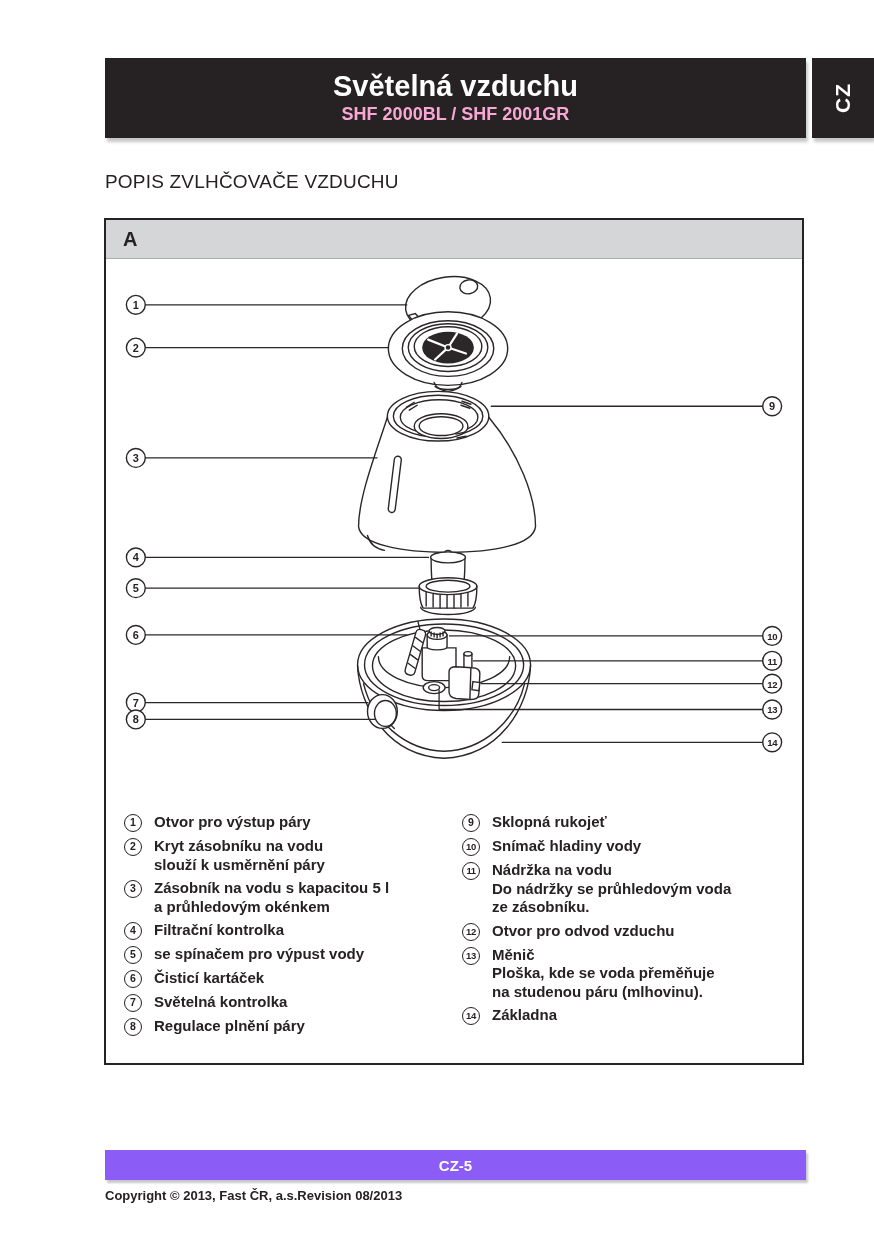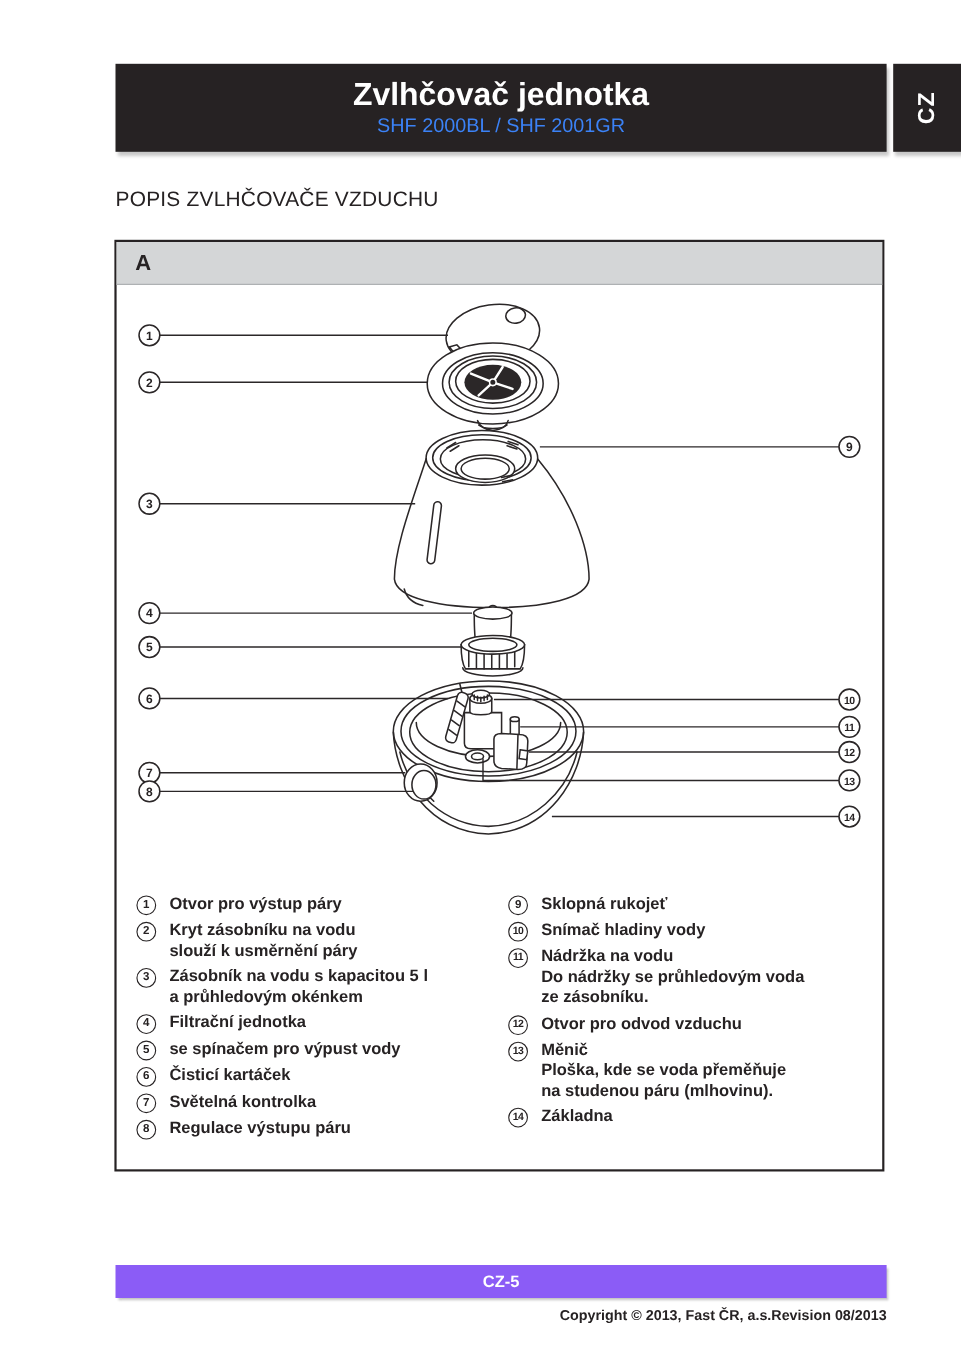--- a/index.html
+++ b/index.html
@@ -54,7 +54,7 @@
 <div class="page">
 
   <div class="hdr-bar">
-    <div class="hdr-title">Zvlhčovač jednotka</div>
+    <div class="hdr-title">Světelná vzduchu</div>
     <div class="hdr-sub">SHF 2000BL / SHF 2001GR</div>
   </div>
   <div class="cz-tab">

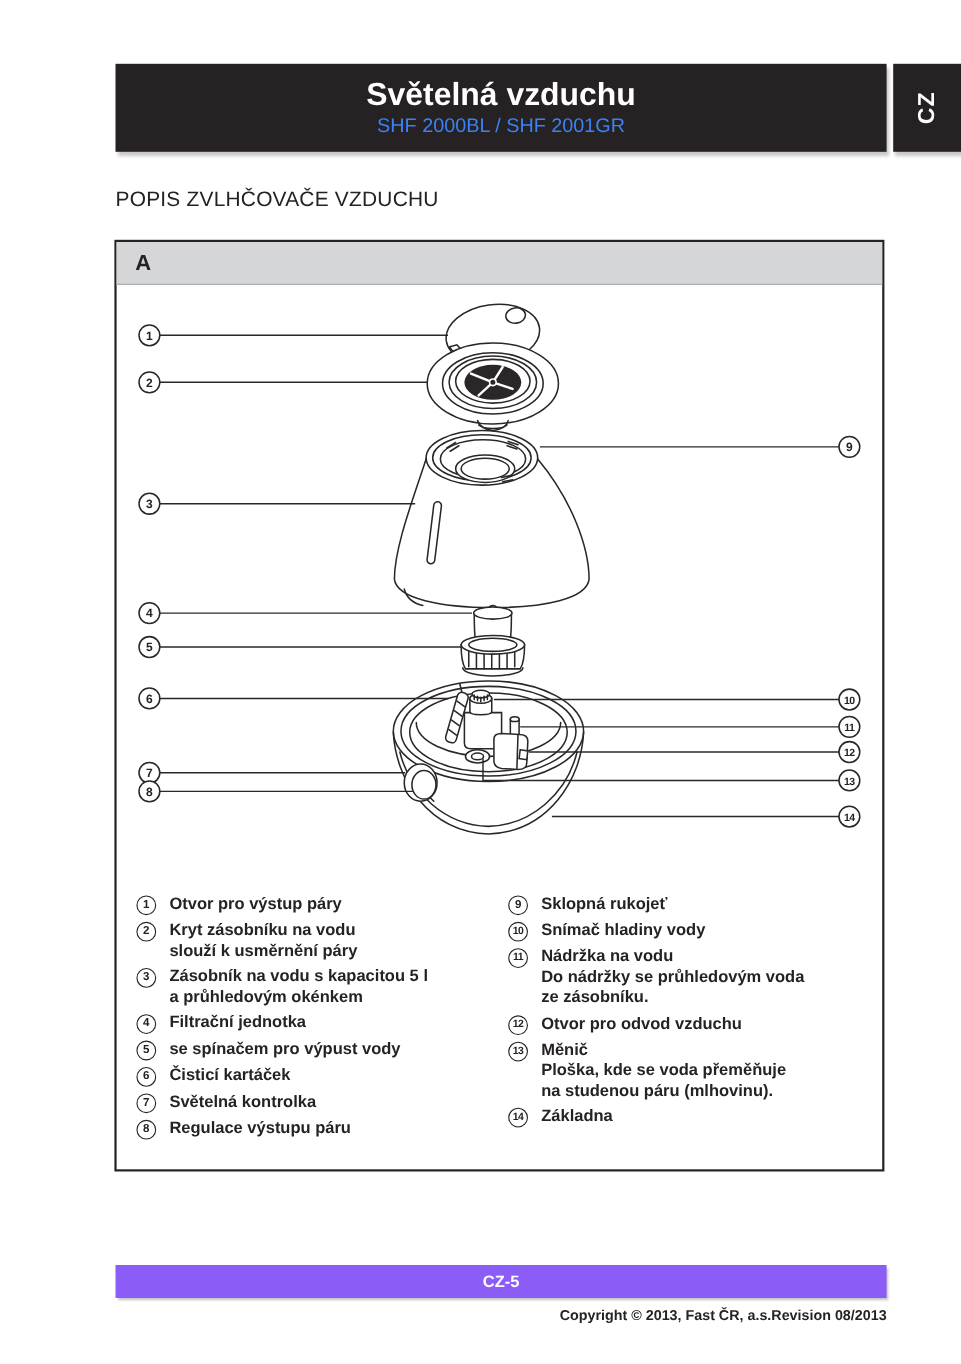--- a/index.html
+++ b/index.html
@@ -10,7 +10,7 @@
            box-shadow:2px 4px 3px rgba(0,0,0,.22);display:flex;flex-direction:column;
            align-items:center;justify-content:center;}
   .hdr-title{color:#fff;font-size:29px;font-weight:700;line-height:32px;}
-  .hdr-sub{color:#3b82f6;font-size:18px;font-weight:400;line-height:24px;}
+  .hdr-sub{color:#f9a8d4;font-size:18px;font-weight:700;line-height:24px;}
   .cz-tab{position:absolute;left:812px;top:58px;width:62px;height:80px;background:#262223;
           box-shadow:2px 4px 3px rgba(0,0,0,.22);display:flex;align-items:center;justify-content:center;}
   .cz-tab span{display:block;transform:rotate(-90deg);color:#fff;font-size:21px;font-weight:700;letter-spacing:1px;}

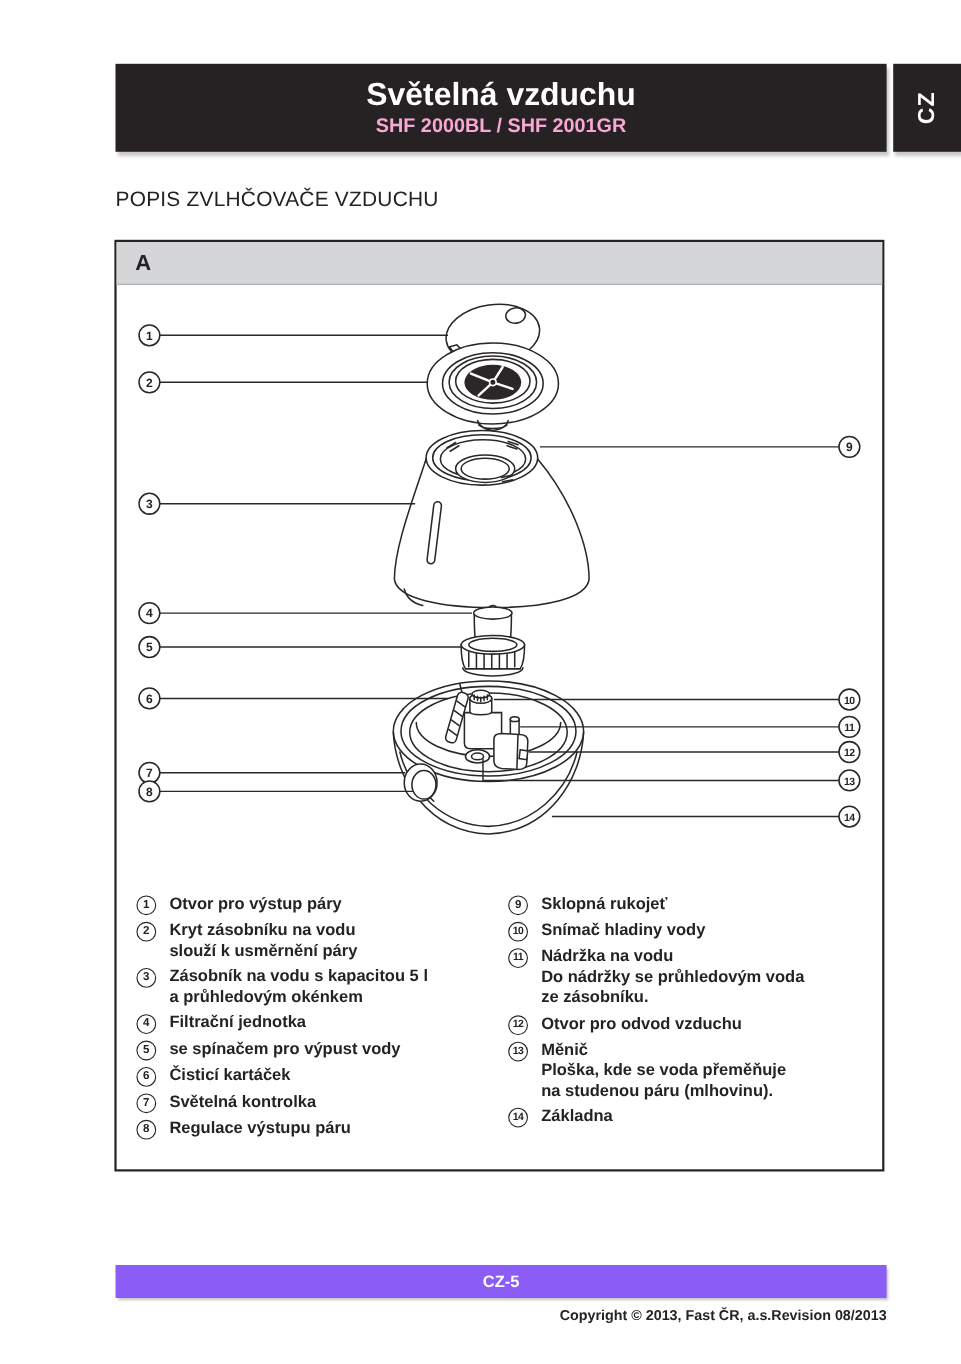--- a/index.html
+++ b/index.html
@@ -240,7 +240,7 @@
           <div class="legend-item">
             <span class="lnum">4</span>
             <div class="ltext">
-              <div>Filtrační jednotka</div>
+              <div>Filtrační kontrolka</div>
             </div>
           </div>
           <div class="legend-item">

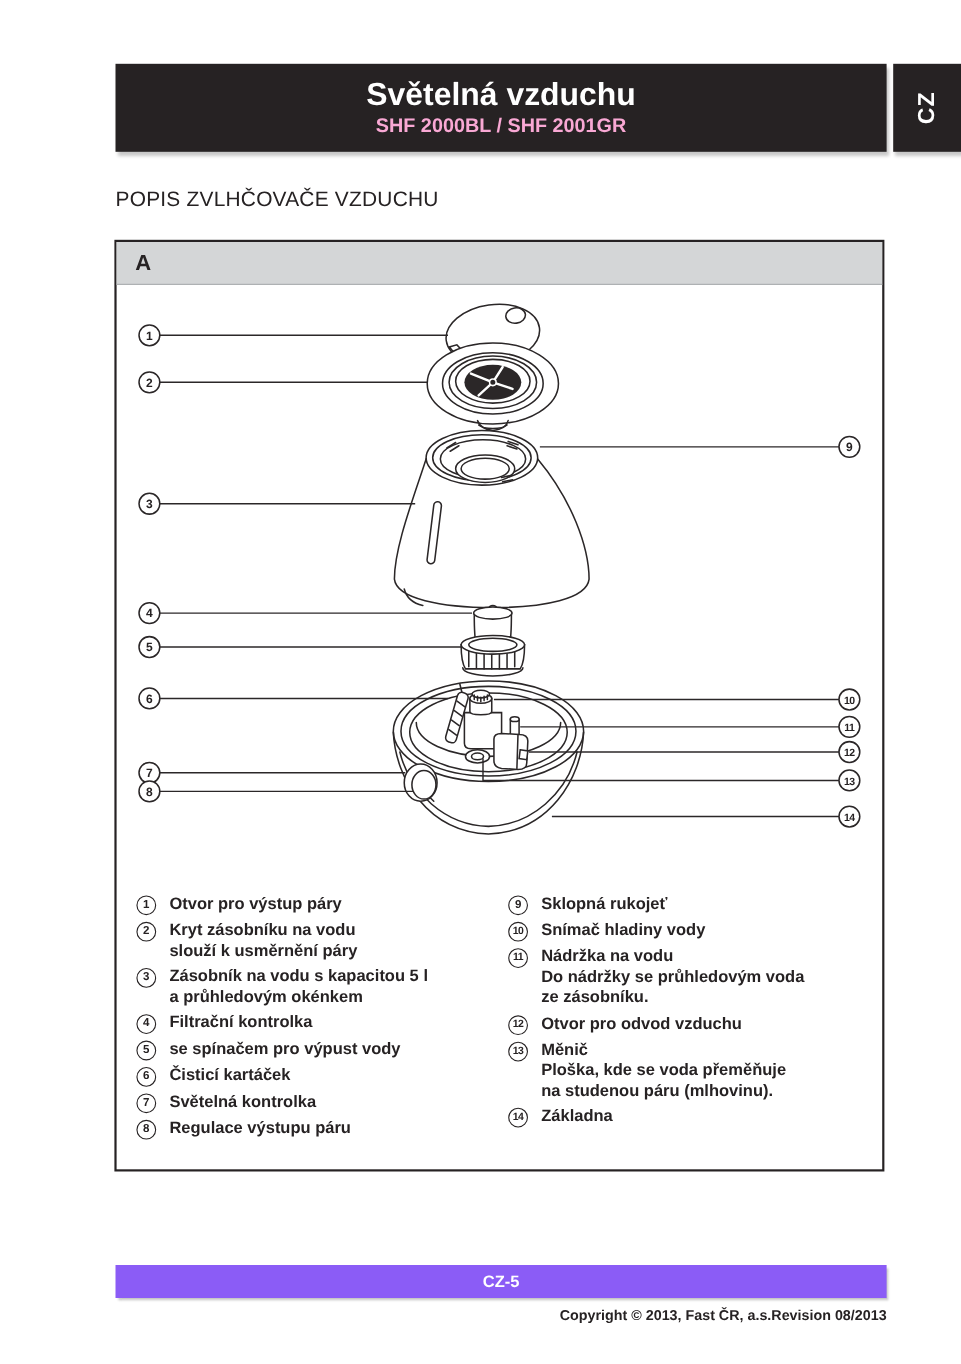--- a/index.html
+++ b/index.html
@@ -264,7 +264,7 @@
           <div class="legend-item">
             <span class="lnum">8</span>
             <div class="ltext">
-              <div>Regulace výstupu páru</div>
+              <div>Regulace plnění páry</div>
             </div>
           </div>
         </div>

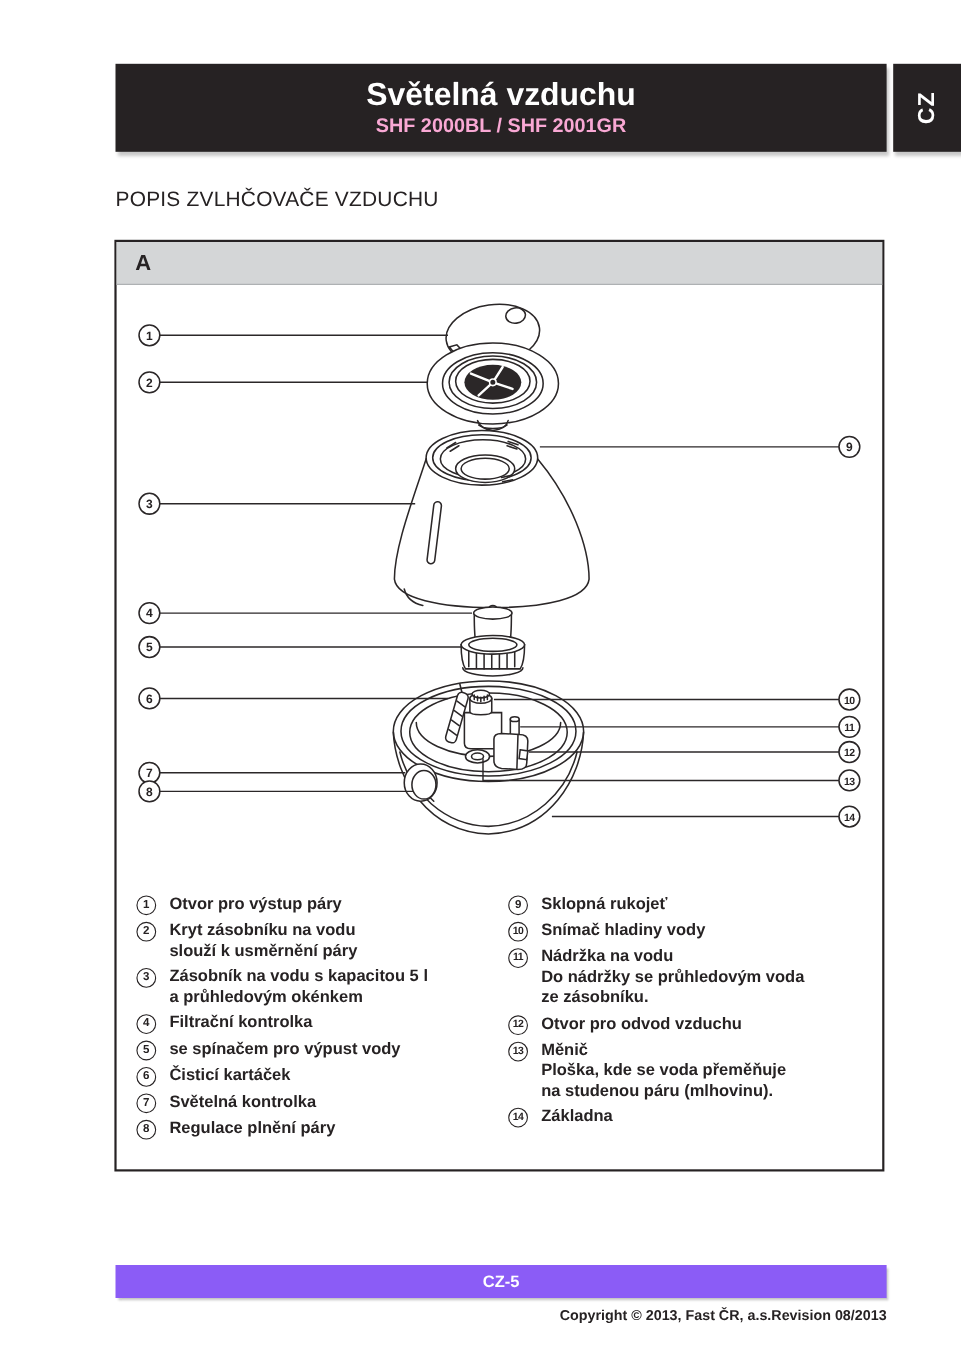--- a/index.html
+++ b/index.html
@@ -35,7 +35,7 @@
   .foot-bar{position:absolute;left:105px;top:1150px;width:701px;height:30px;background:#8b5cf6;
             box-shadow:2px 3px 2px rgba(0,0,0,.22);display:flex;align-items:center;justify-content:center;}
   .foot-bar span{color:#fff;font-size:15px;font-weight:700;}
-  .foot-meta{position:absolute;left:105px;top:1188px;width:701px;display:flex;justify-content:flex-end;
+  .foot-meta{position:absolute;left:105px;top:1188px;width:701px;display:flex;justify-content:flex-start;
              font-size:13px;font-weight:600;}
   
   .diagram-svg *{vector-effect:non-scaling-stroke;}

